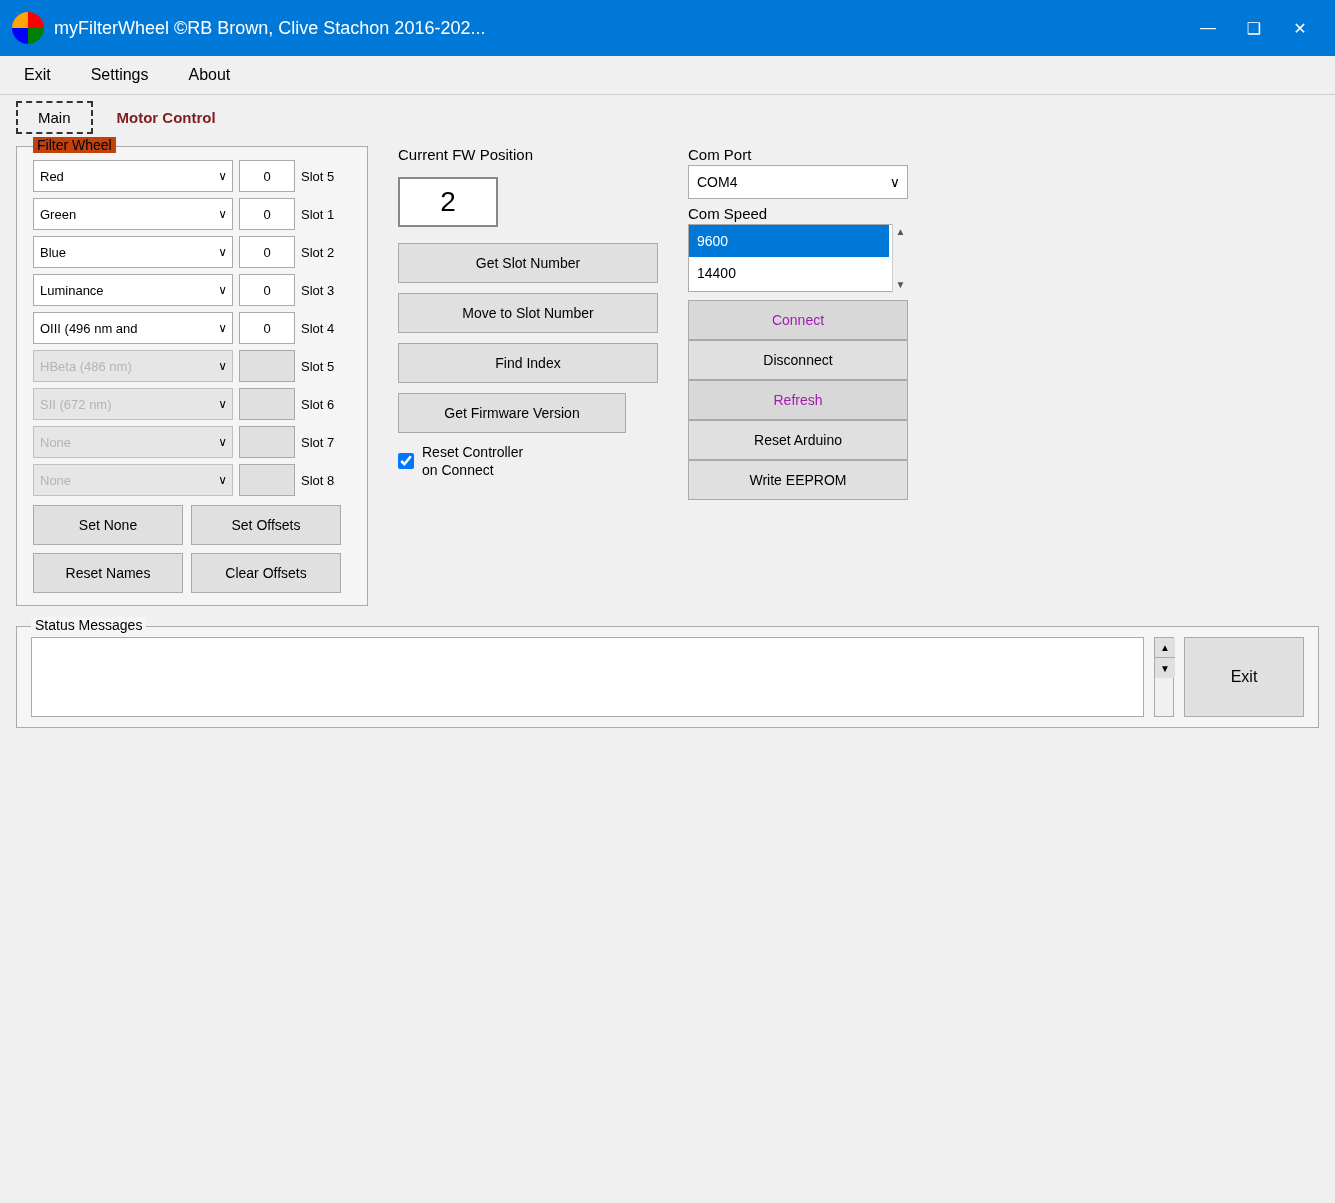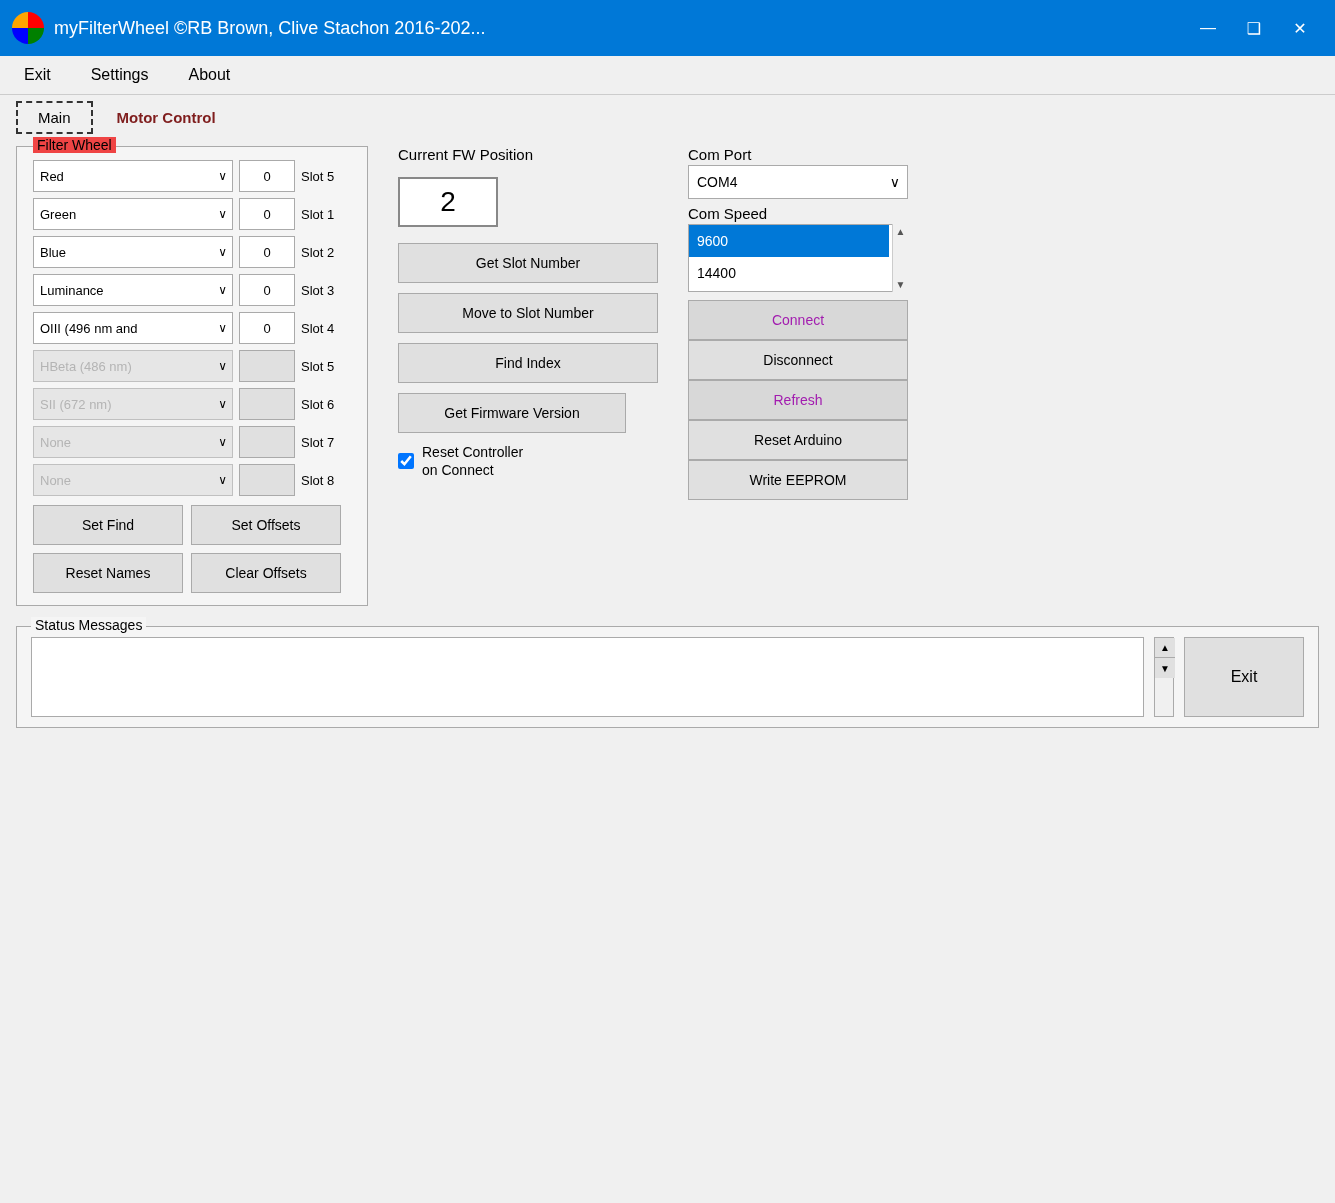--- a/index.html
+++ b/index.html
@@ -106,7 +106,7 @@
       position: absolute;
       top: -10px;
       left: 16px;
-      background: #ef4444;
+      background: #c2410c;
       padding: 0 4px;
       font-size: 14px;
       font-weight: 500;

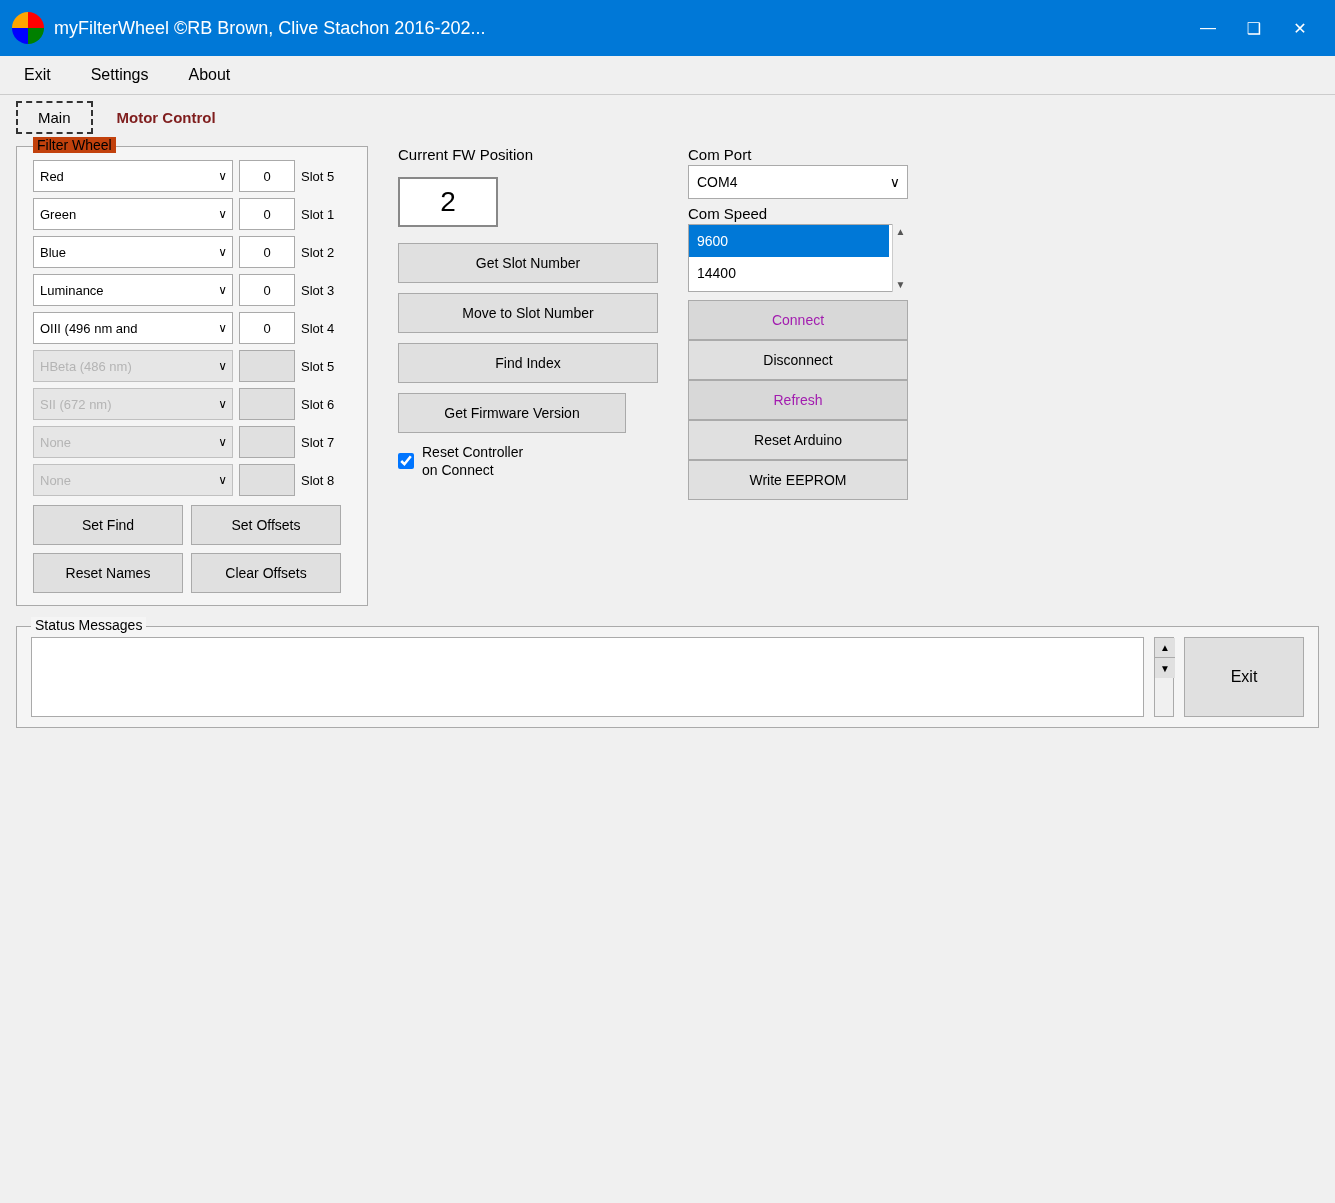--- a/index.html
+++ b/index.html
@@ -451,7 +451,7 @@
           </div>
       </div>
       <div class="buttons-row">
-        <button class="btn" style="min-width:150px;">Set Find</button>
+        <button class="btn" style="min-width:150px;">Set None</button>
         <button class="btn" style="min-width:150px;">Set Offsets</button>
       </div>
       <div class="buttons-row">

